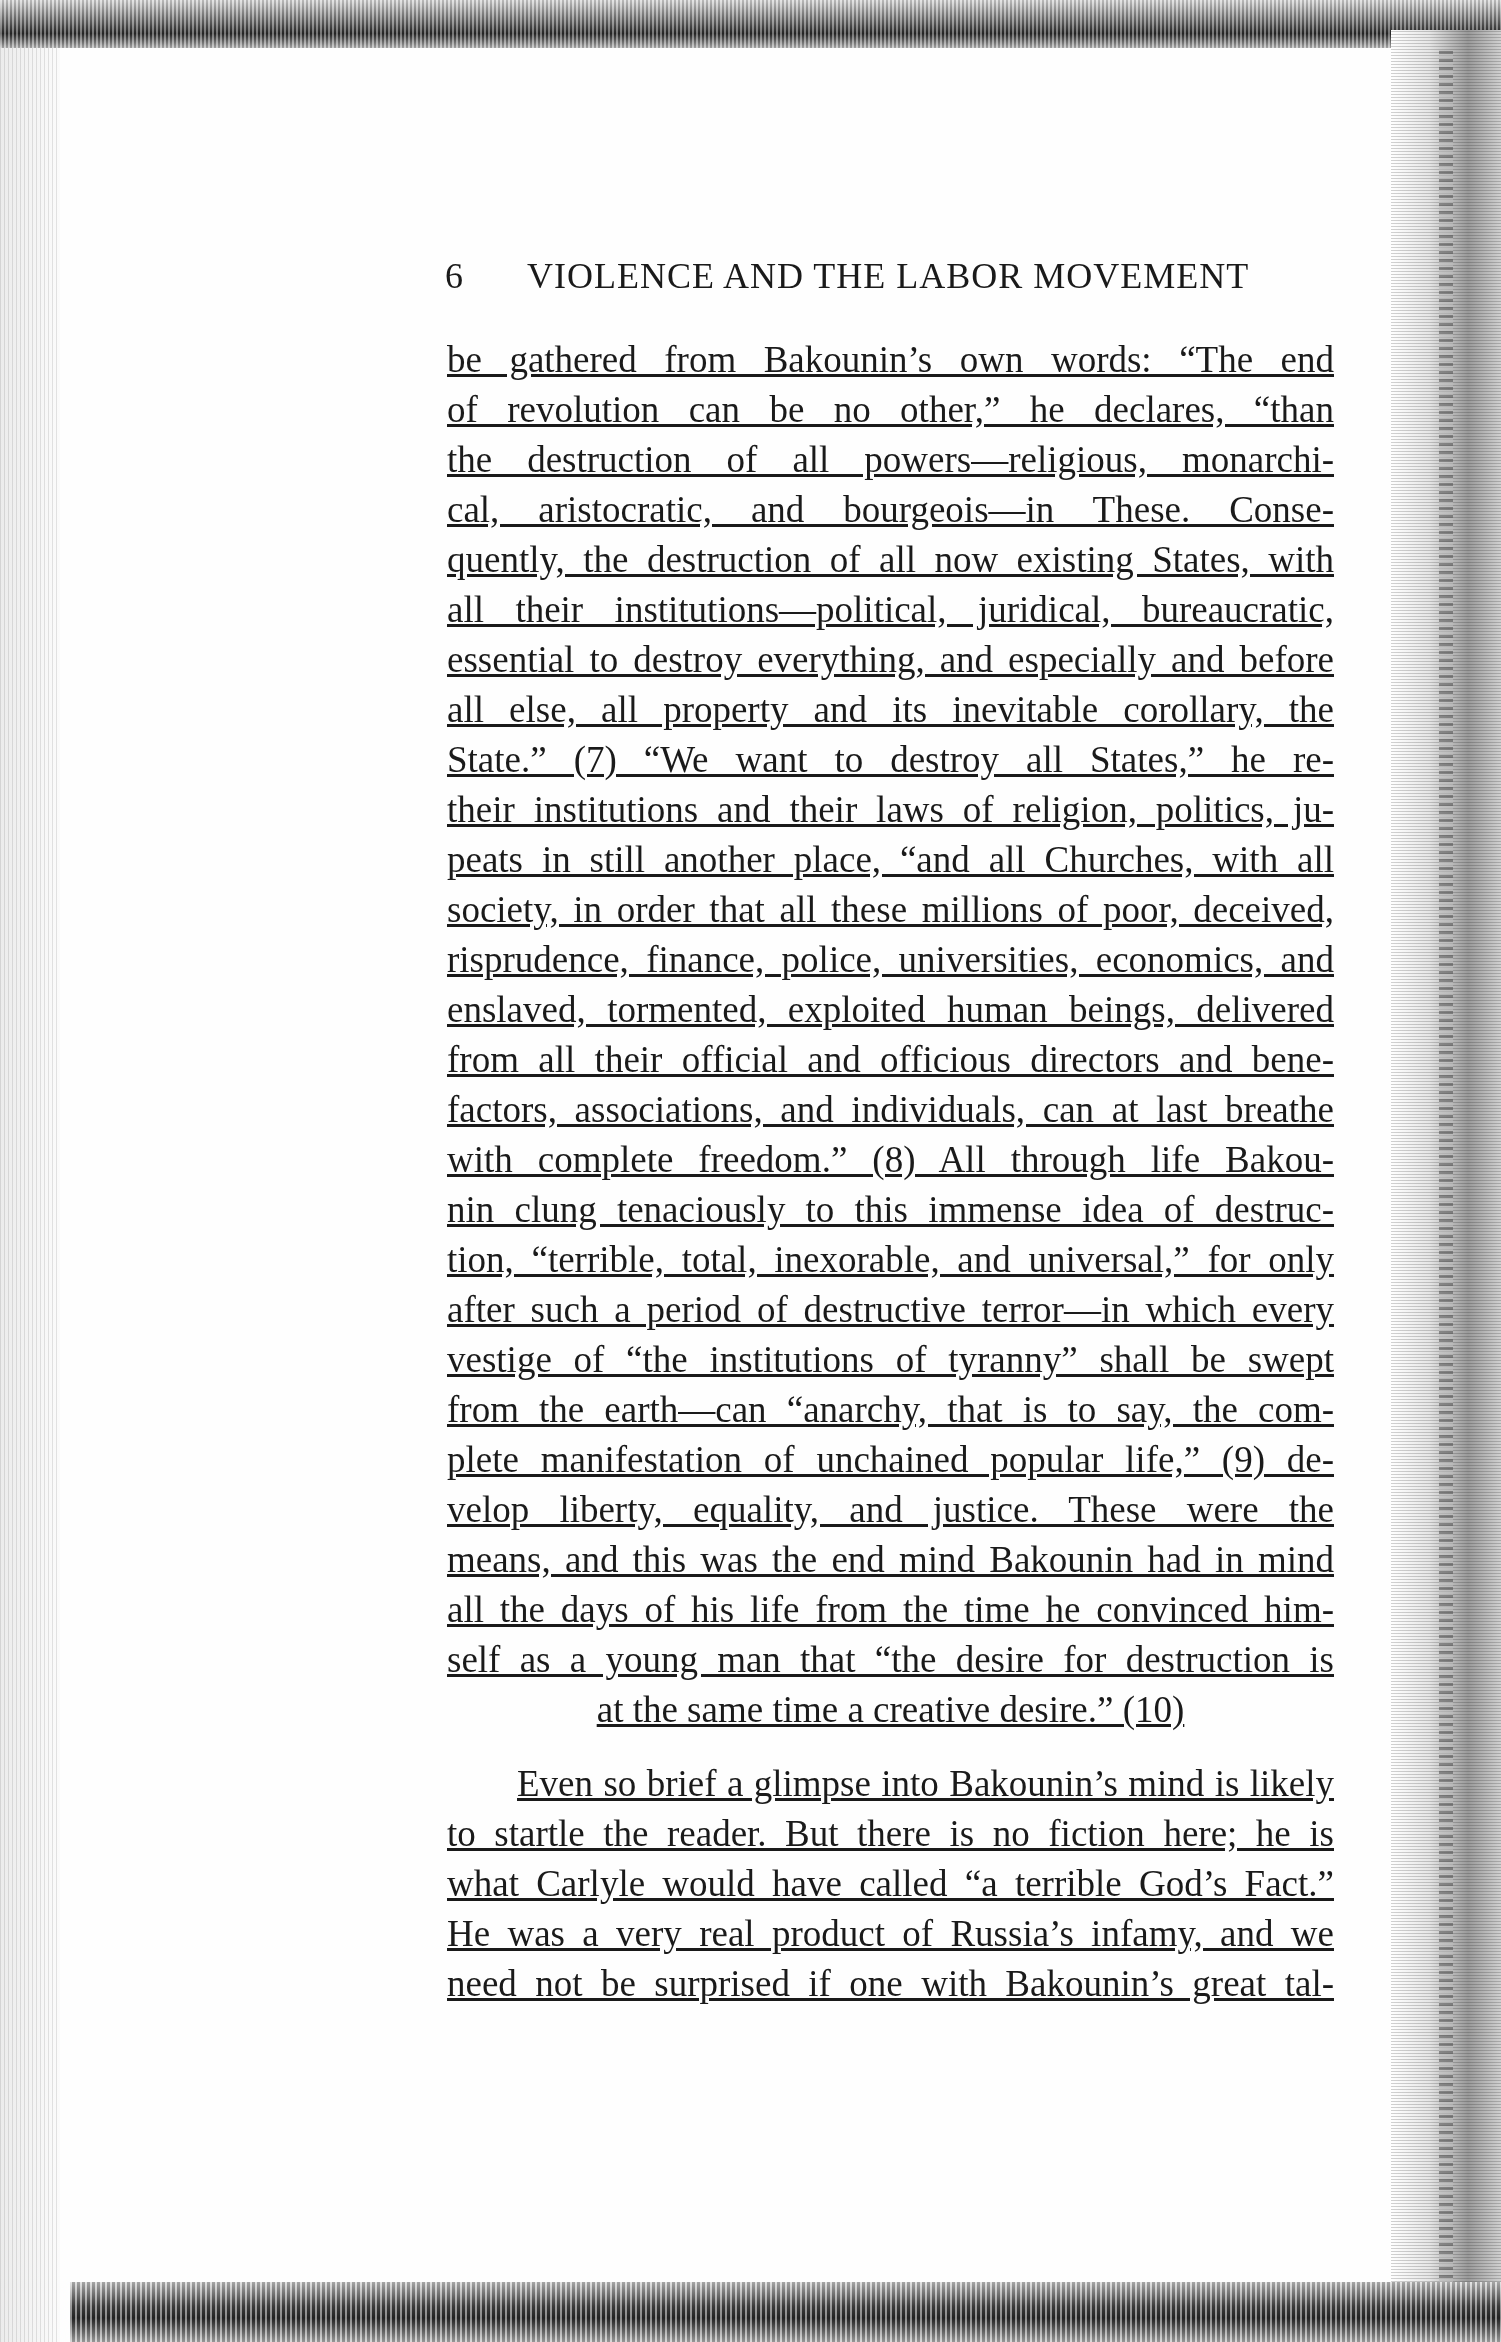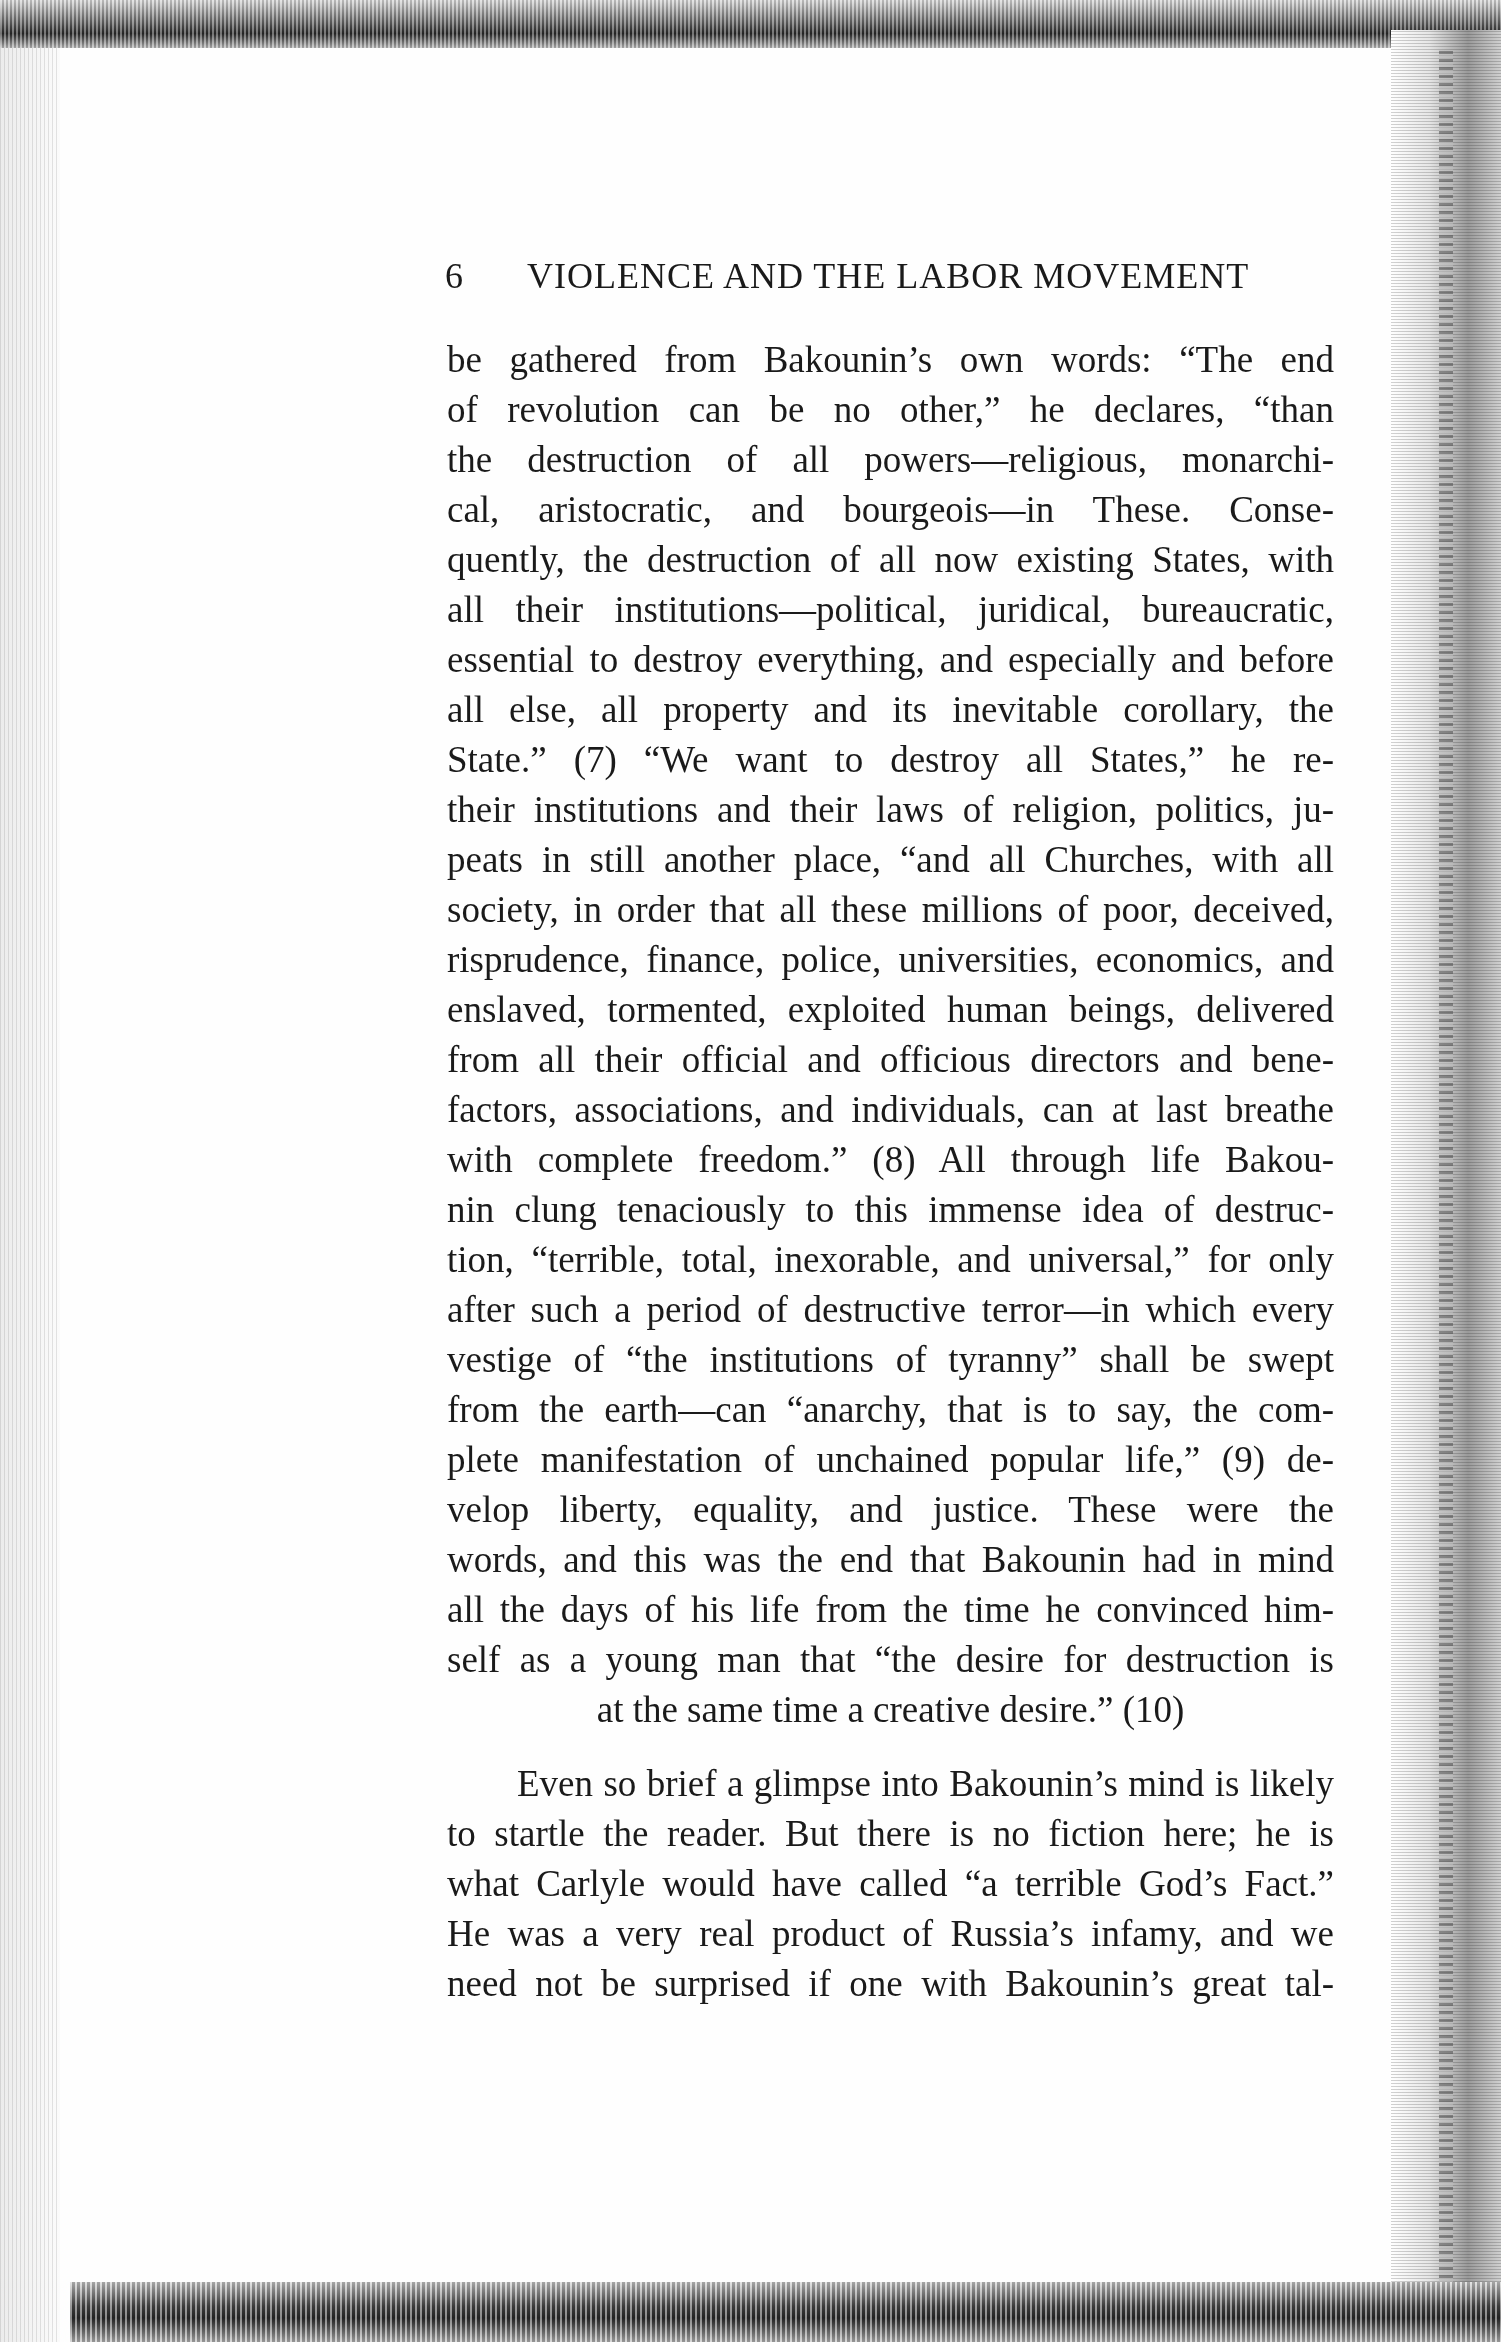--- a/index.html
+++ b/index.html
@@ -56,6 +56,7 @@
     display: block; height: 50px; line-height: 50px;
     font-size: 37px; white-space: nowrap;
     width: 1636px;
+    text-decoration: underline;
   }
   .line.just { text-align: justify; text-align-last: justify; width: 881px; }
   .line.last { text-align: center; width: 881px; }

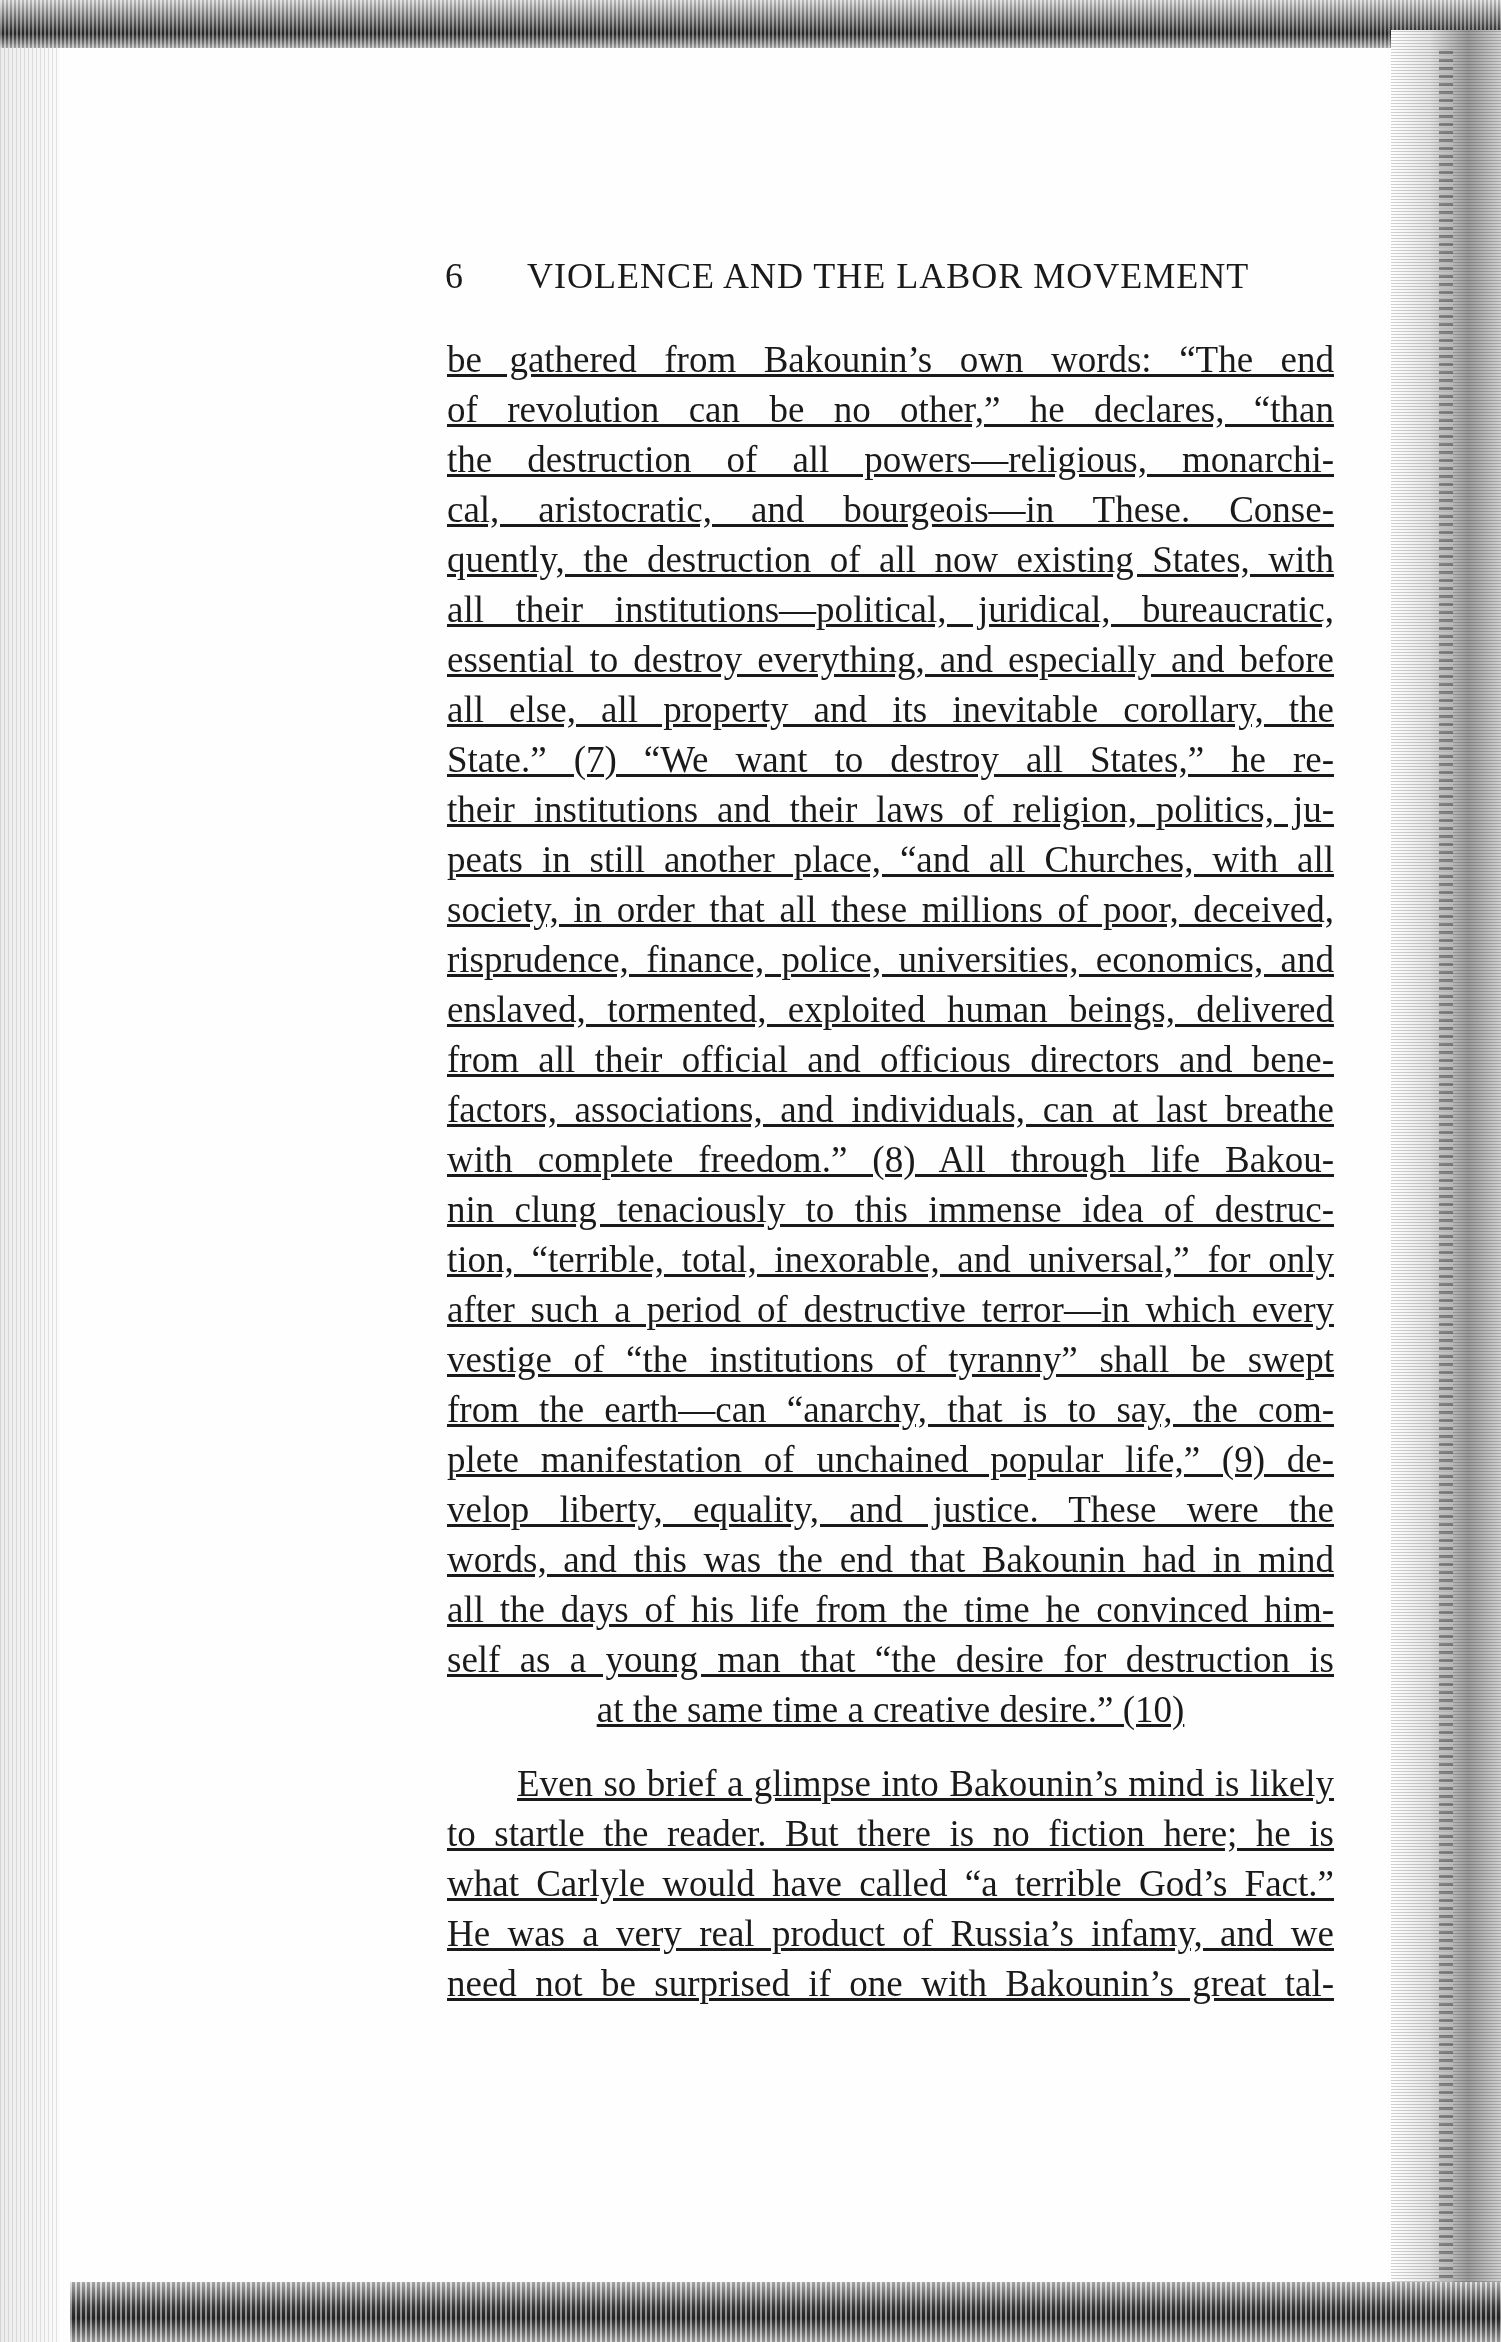--- a/index.html
+++ b/index.html
@@ -104,7 +104,7 @@
         <span class="line just">from the earth—can “anarchy, that is to say, the com-</span>
         <span class="line just">plete manifestation of unchained popular life,” (9) de-</span>
         <span class="line just">velop liberty, equality, and justice. These were the</span>
-        <span class="line just">words, and this was the end that Bakounin had in mind</span>
+        <span class="line just">means, and this was the end mind Bakounin had in mind</span>
         <span class="line just">all the days of his life from the time he convinced him-</span>
         <span class="line just">self as a young man that “the desire for destruction is</span>
         <span class="line last">at the same time a creative desire.” (10)</span>

